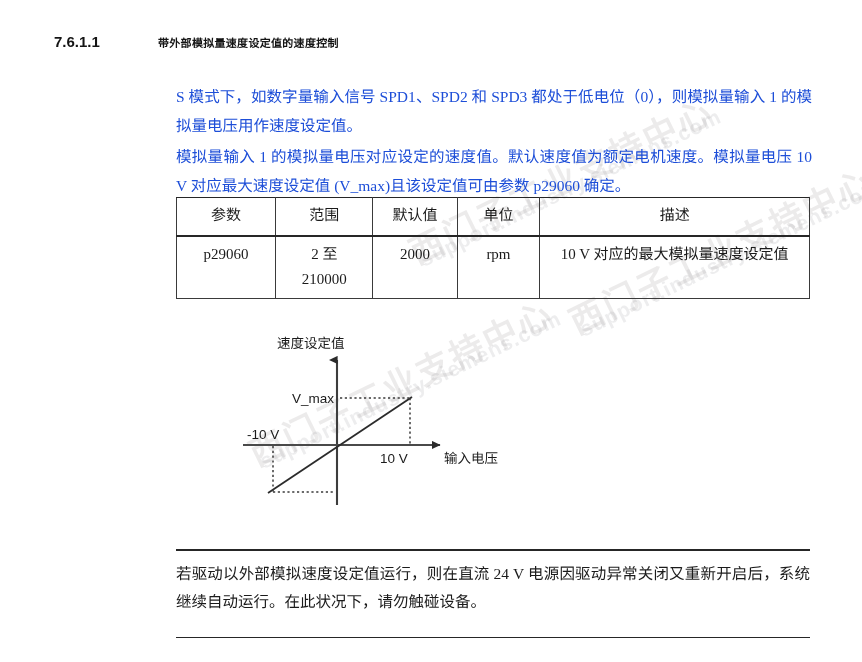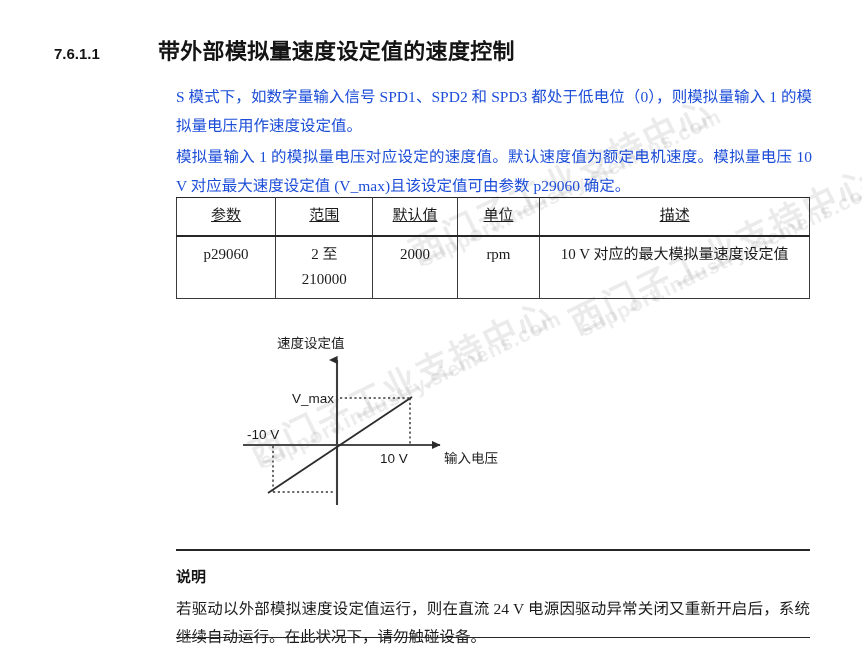--- a/index.html
+++ b/index.html
@@ -70,7 +70,7 @@
   }
   .heading-title {
     font-family: Liberation Serif, serif;
-    font-size: 22px;
+    font-size: 11px;
     font-weight: bold;
     color: #141414;
     letter-spacing: 0.3px;

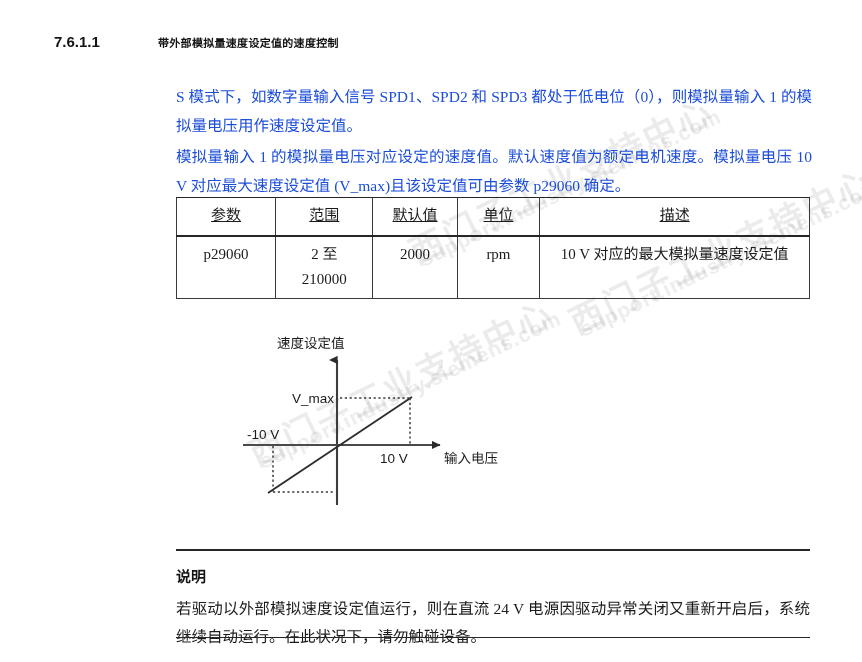--- a/index.html
+++ b/index.html
@@ -122,7 +122,6 @@
     padding-top: 5px;
     padding-bottom: 6px;
     height: 26px;
-    text-decoration: underline;
   }
   table.param-table tbody td {
     border-bottom: 1.2px solid #3a3a3a;

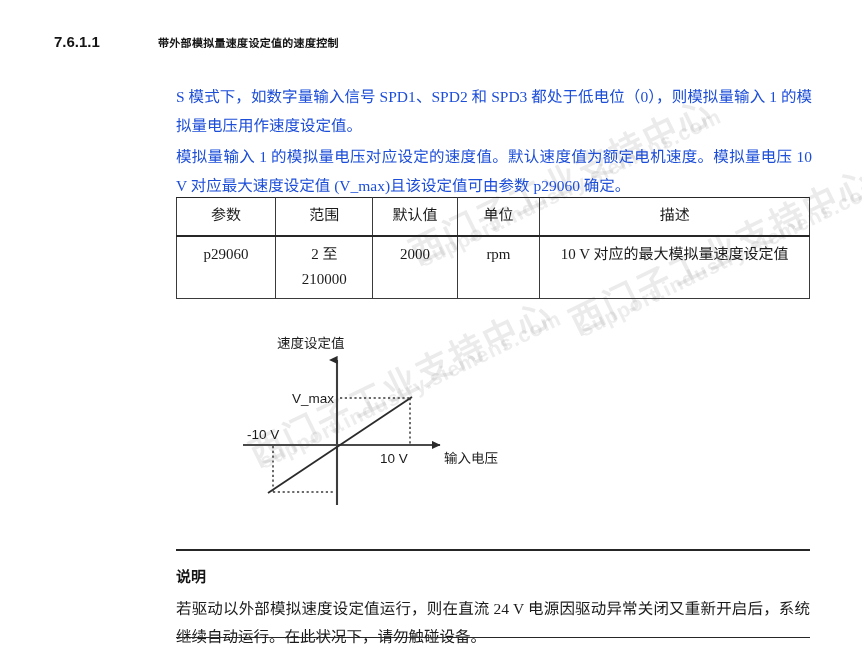--- a/index.html
+++ b/index.html
@@ -265,7 +265,6 @@
 
   <div class="note">
     <div class="note-rule-top"></div>
-    <div class="note-title">说明</div>
     <div class="note-body">若驱动以外部模拟速度设定值运行，则在直流 24 V 电源因驱动异常关闭又重新开启后，系统继续自动运行。在此状况下，请勿触碰设备。</div>
   </div>
   <div class="note-rule-bottom"></div>

